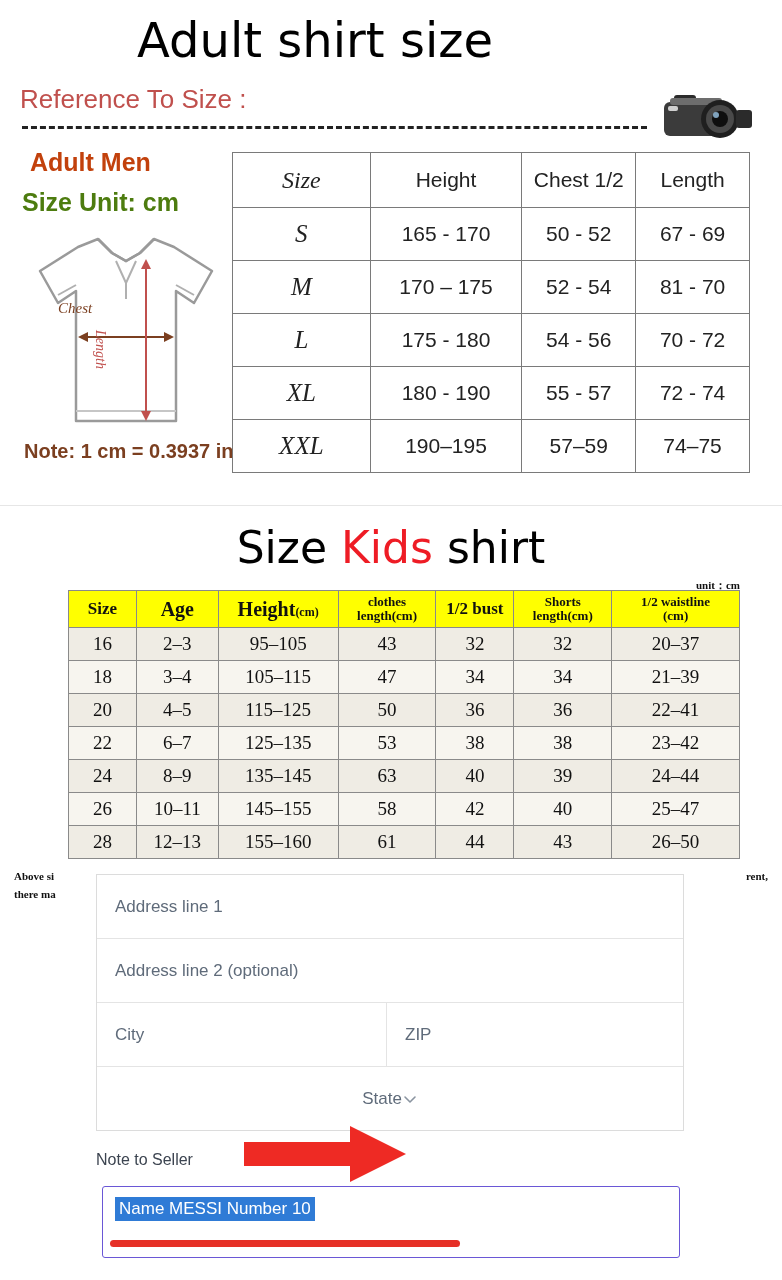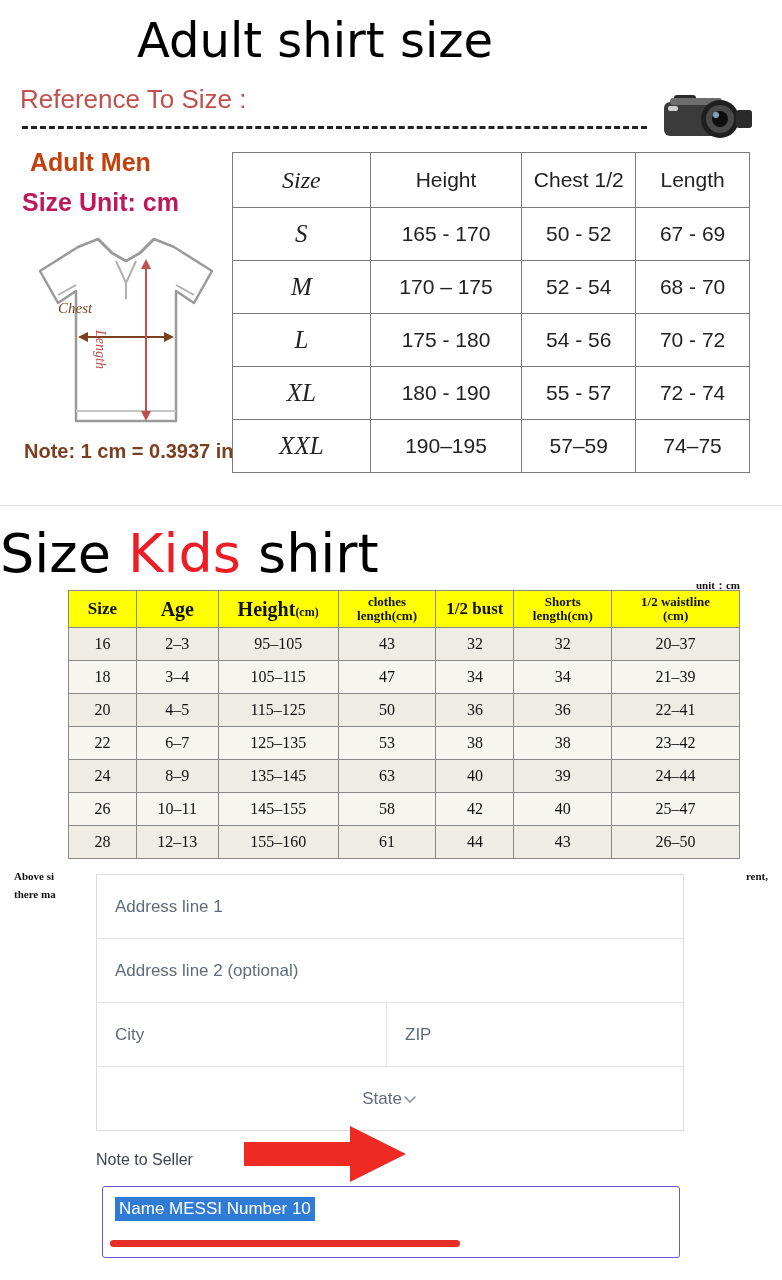--- a/index.html
+++ b/index.html
@@ -65,7 +65,7 @@
     top: 188px;
     font-size: 25px;
     font-weight: bold;
-    color: #be185d;
+    color: #4d7c0f;
   }
   .note-inch {
     position: absolute;

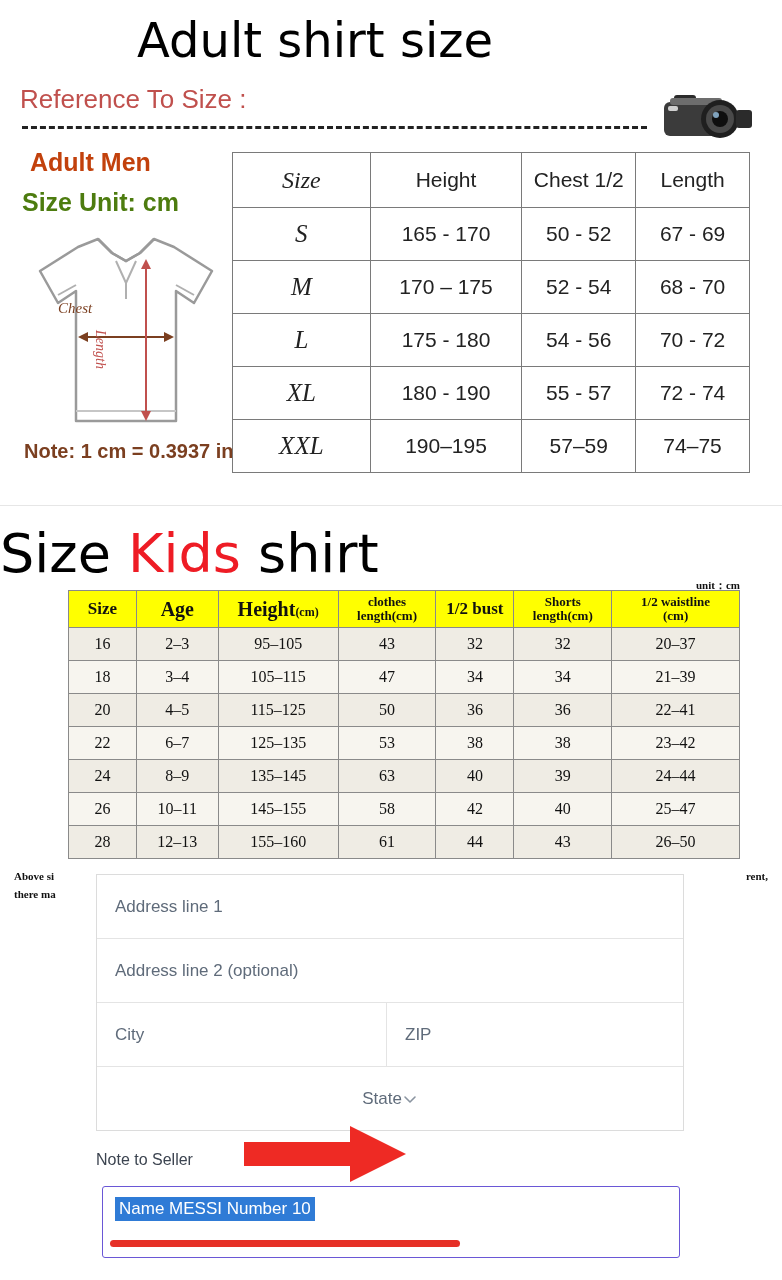--- a/index.html
+++ b/index.html
@@ -399,7 +399,7 @@
         <td class="sz">M</td>
         <td>170 – 175</td>
         <td>52 - 54</td>
-        <td>68 - 70</td>
+        <td>81 - 70</td>
       </tr>
       <tr>
         <td class="sz">L</td>

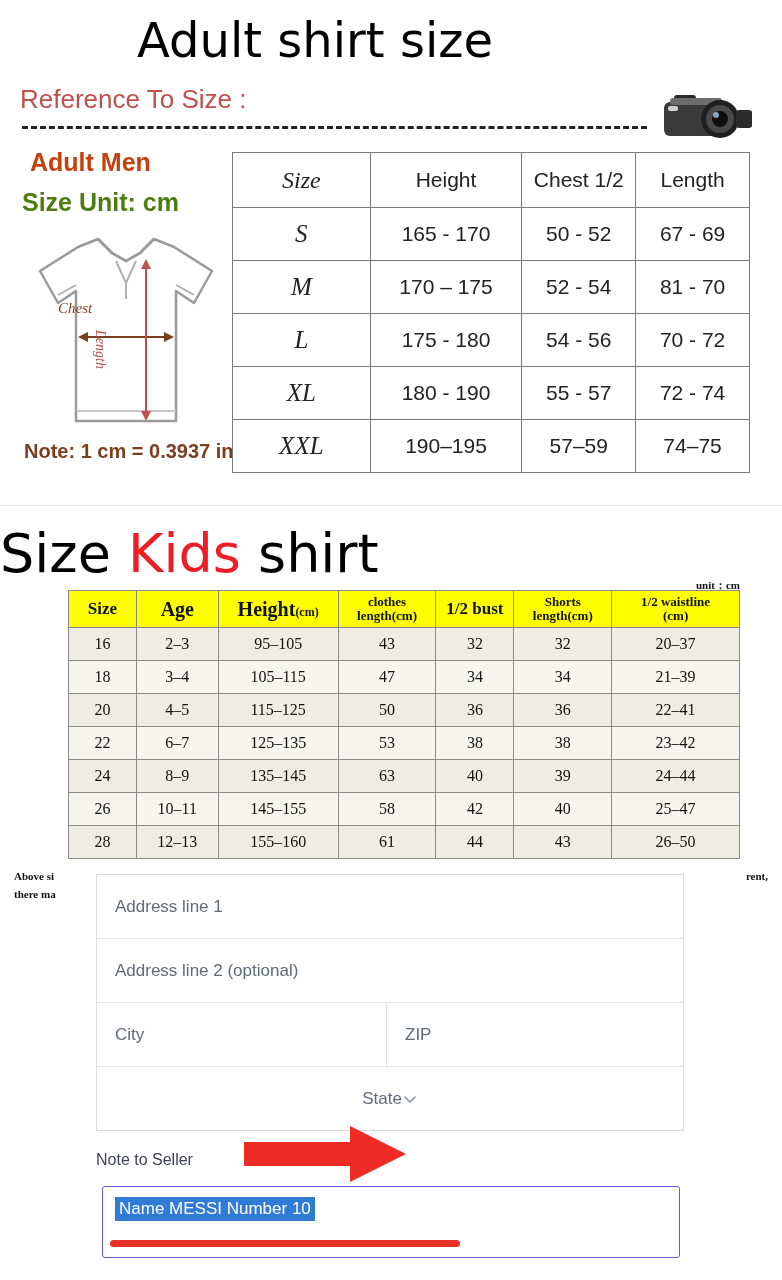--- a/index.html
+++ b/index.html
@@ -167,7 +167,8 @@
     left: 0;
     top: 522px;
     width: 782px;
-    font-size: 54px;
+    text-align: center;
+    font-size: 44px;
     font-family: "DejaVu Sans", sans-serif;
     color: #000;
   }

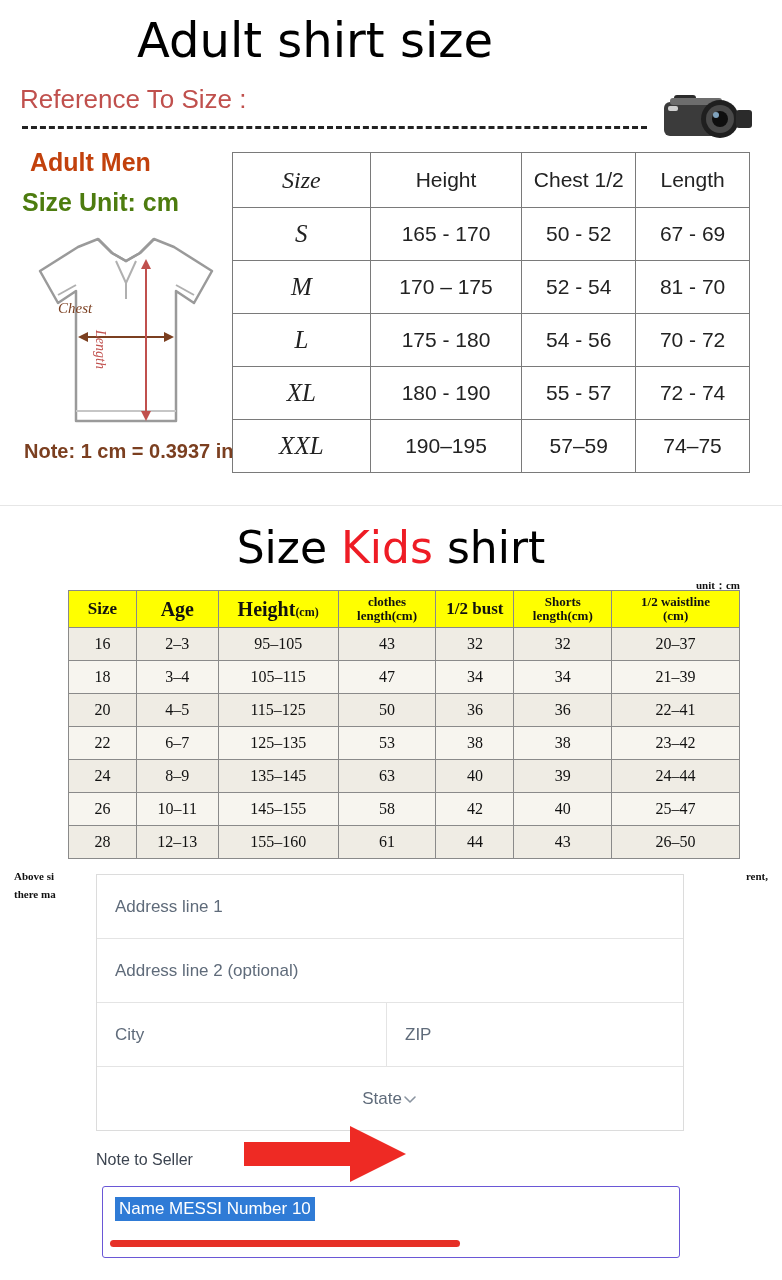--- a/index.html
+++ b/index.html
@@ -209,7 +209,7 @@
   table.kids th .two-line { display: block; font-size: 13px; }
   table.kids td {
     height: 30px;
-    font-size: 16px;
+    font-size: 19px;
     background: #efece4;
   }
   table.kids tr.alt td { background: #f7f5ef; }

